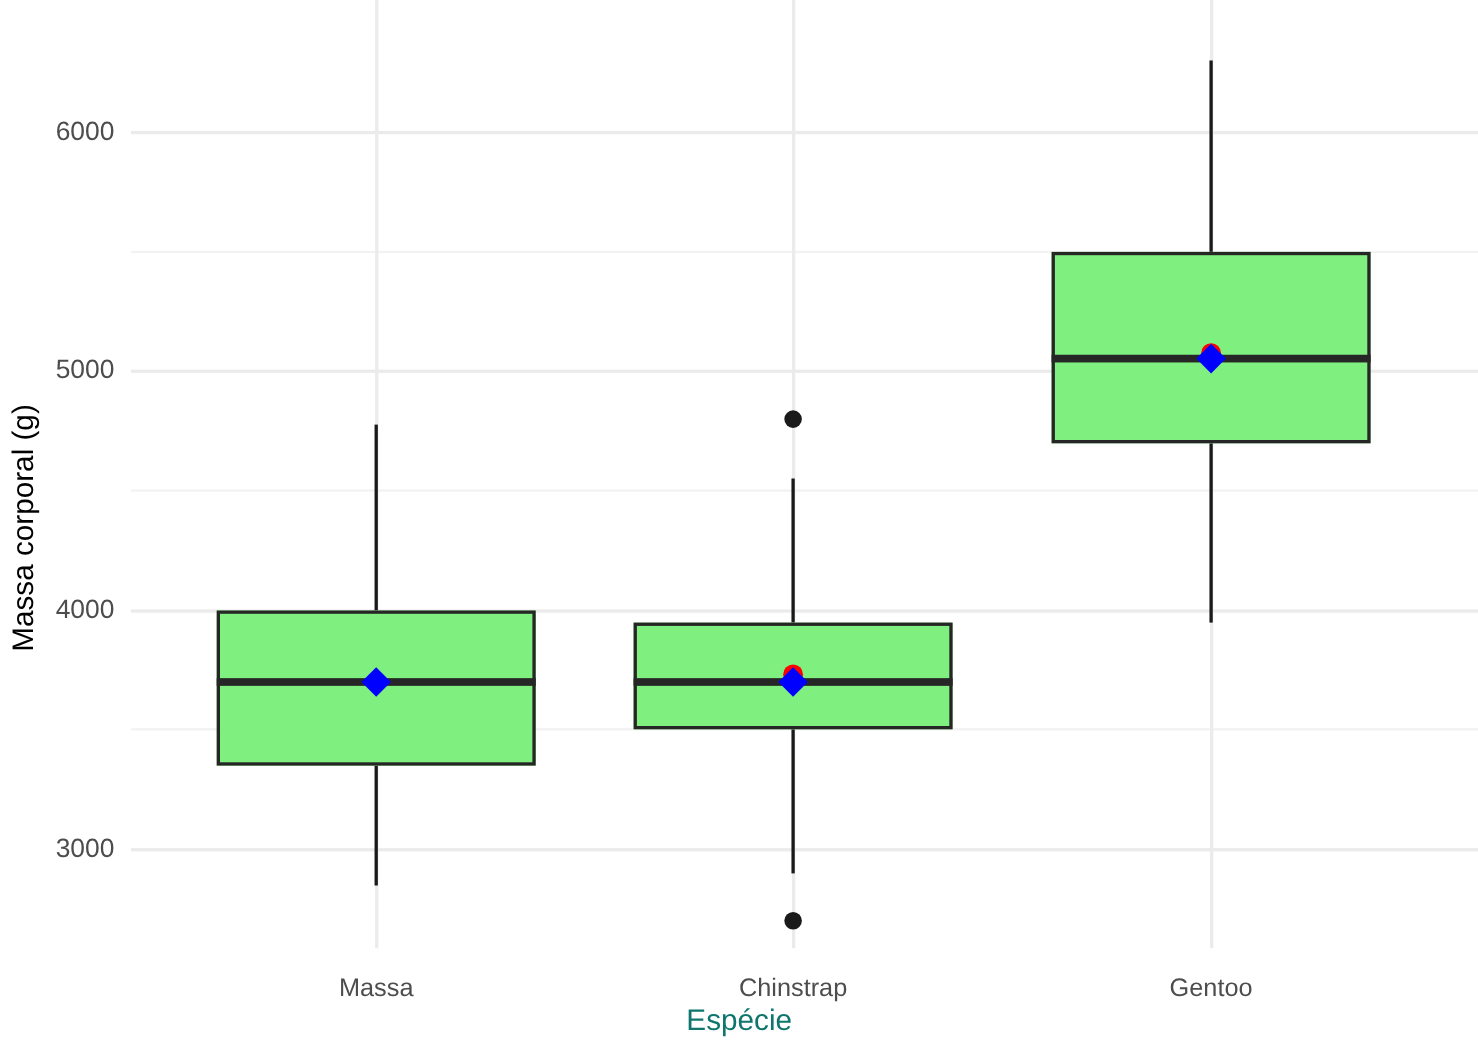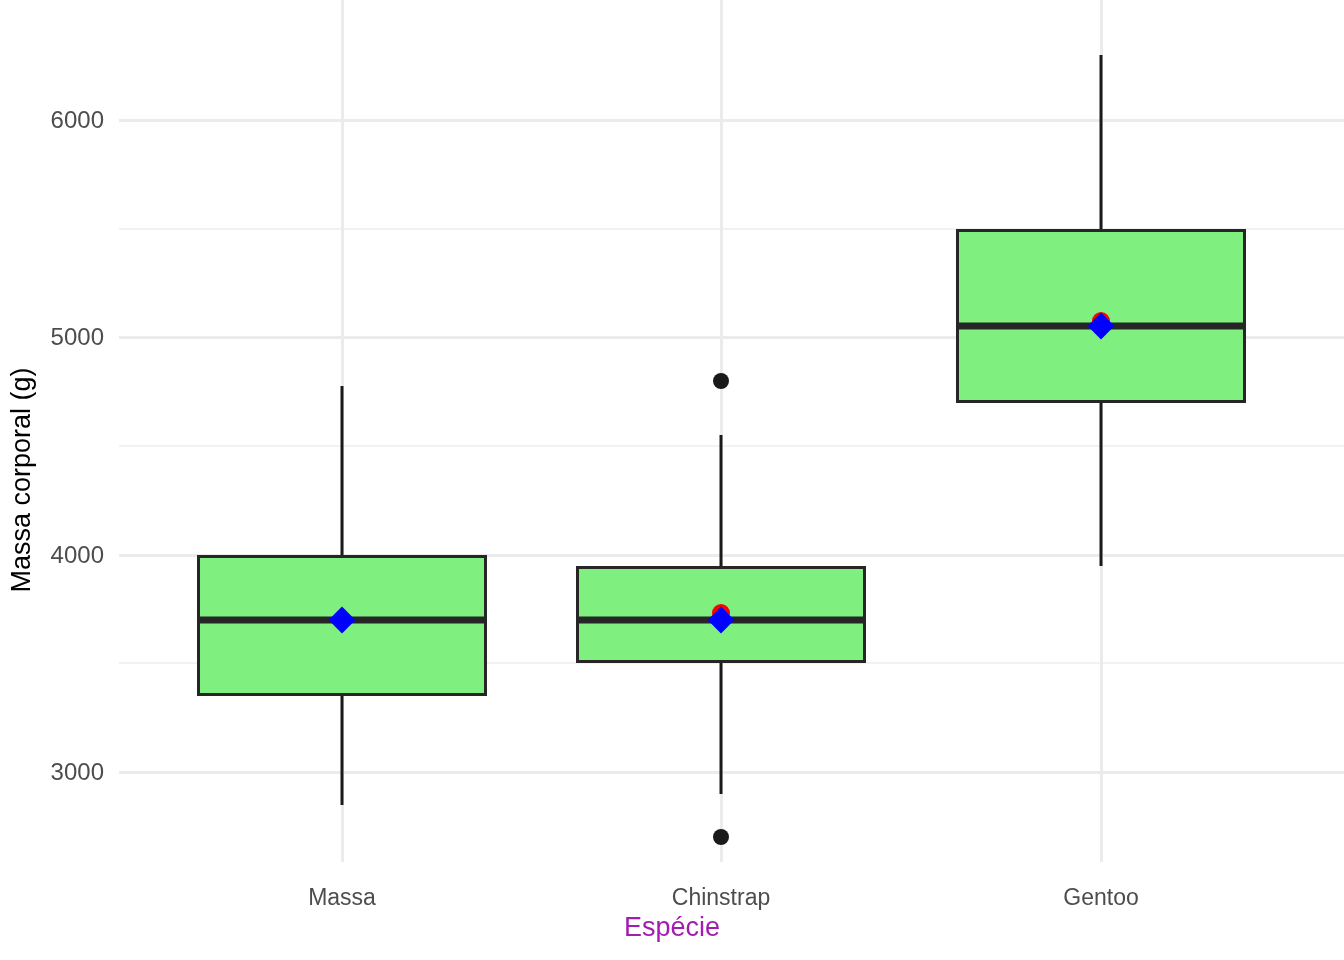--- a/index.html
+++ b/index.html
@@ -24,7 +24,7 @@
   }
   .xlab{
     position:absolute;left:0;top:912px;width:1344px;
-    text-align:center;font-size:27px;color:#a21caf;
+    text-align:center;font-size:27px;color:#0f766e;
   }
 
   

